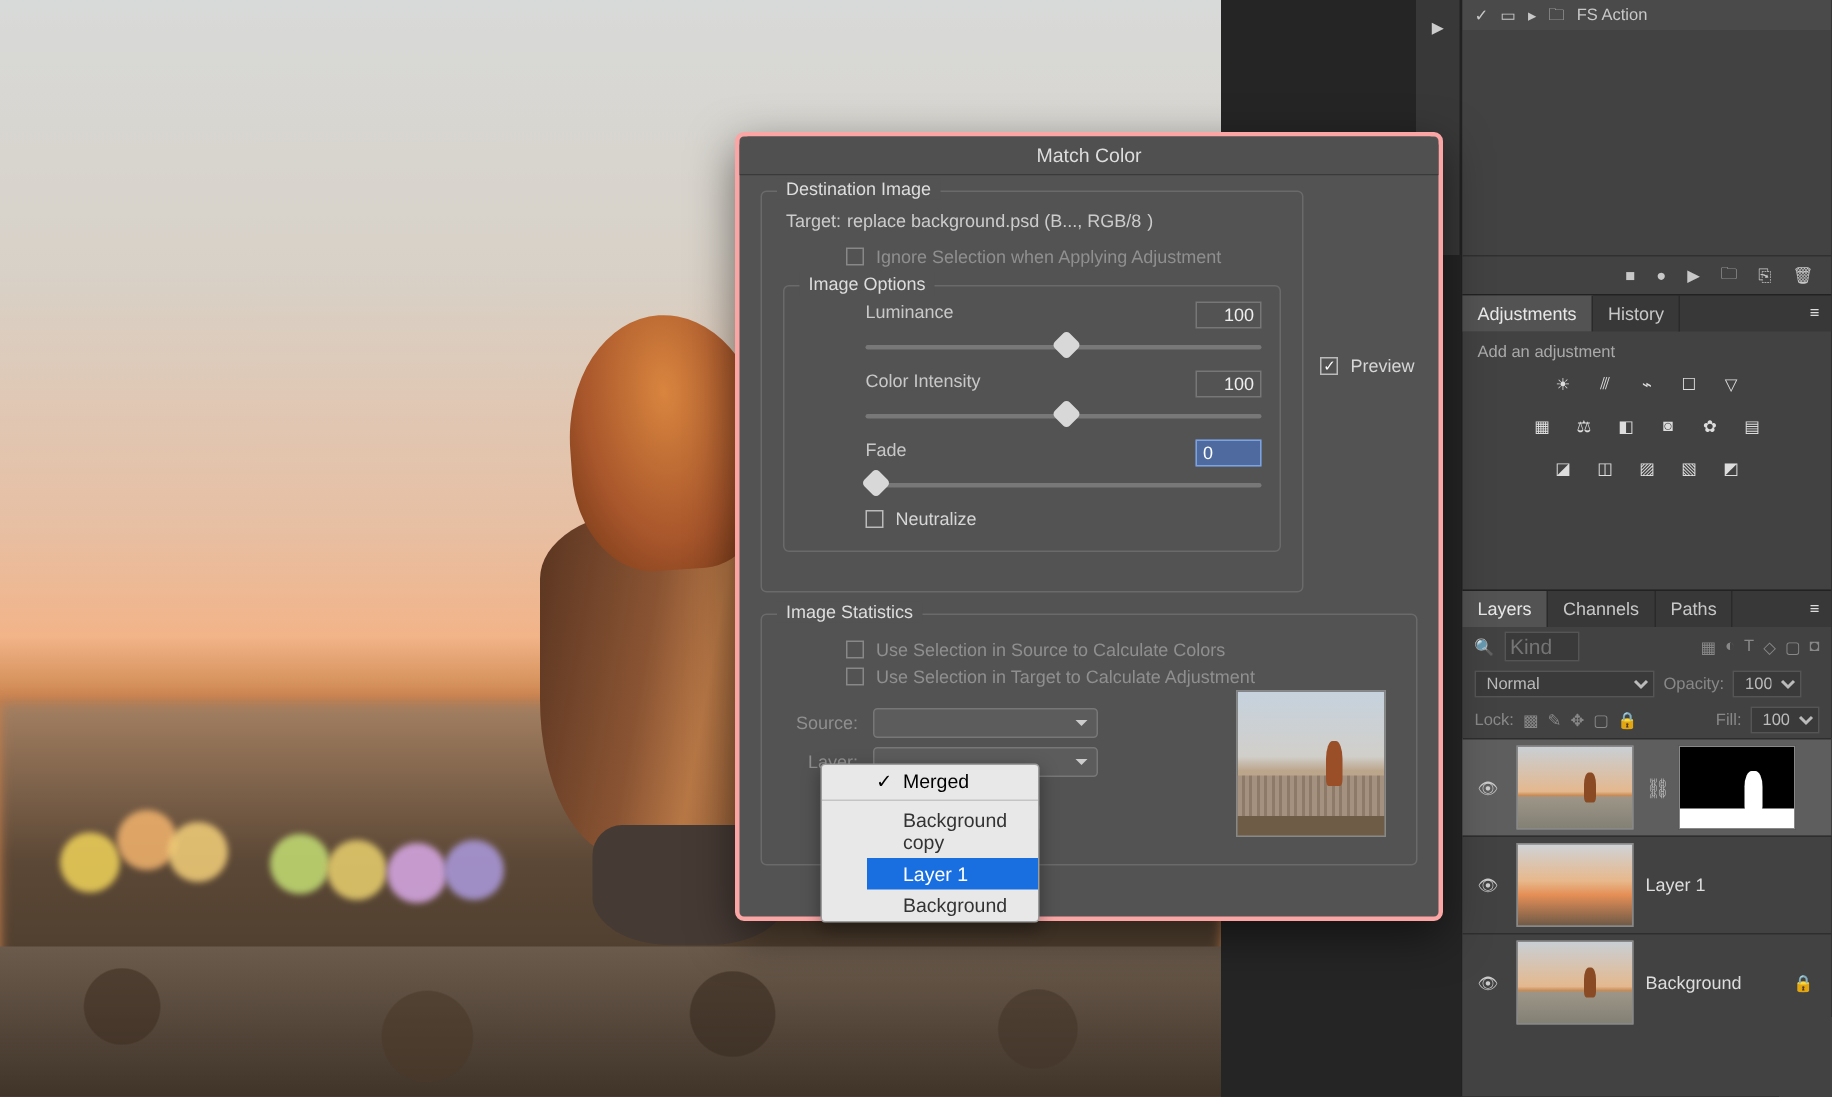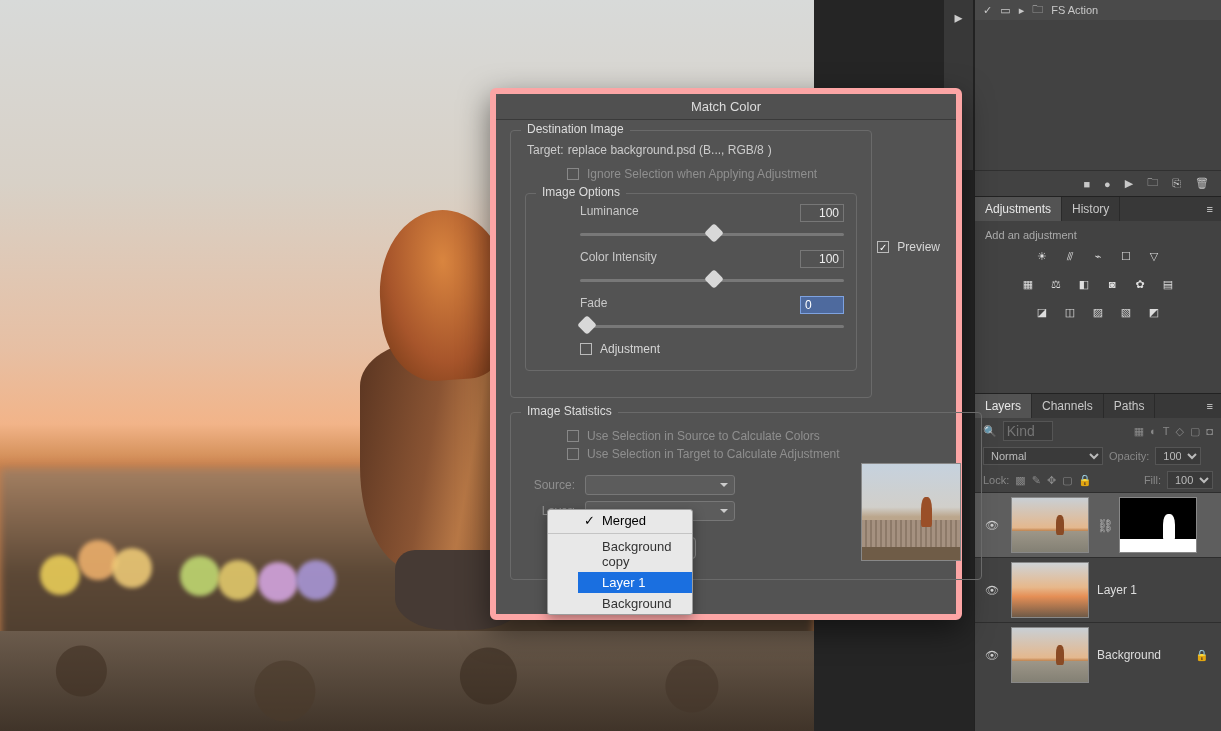--- a/index.html
+++ b/index.html
@@ -56,7 +56,7 @@
   .collapsed-tabs { position:absolute; left:944px; top:0; width:30px; height:170px; background:#383838; border-right:1px solid #222; display:flex; flex-direction:column; align-items:center; padding-top:8px; gap:14px; color:#ccc; }
 
   
-  .dialog { position:absolute; left:490px; top:88px; width:472px; background:#535353; border:6px solid #fca5a5; box-shadow:0 10px 30px rgba(0,0,0,.5); border-radius:6px; color:#c8c8c8; font-size:12px; }
+  .dialog { position:absolute; left:490px; top:88px; width:472px; background:#535353; border:3px solid #fca5a5; box-shadow:0 10px 30px rgba(0,0,0,.5); border-radius:6px; color:#c8c8c8; font-size:12px; }
   .dlg-title { text-align:center; padding:5px 0; font-size:13px; color:#ddd; background:#505050; border-bottom:1px solid #3a3a3a; border-radius:6px 6px 0 0; }
   .dlg-body { position:relative; padding:10px 14px 20px; }
   .fieldset { border:1px solid #6a6a6a; border-radius:4px; margin-bottom:14px; padding:12px 14px 14px; position:relative; }

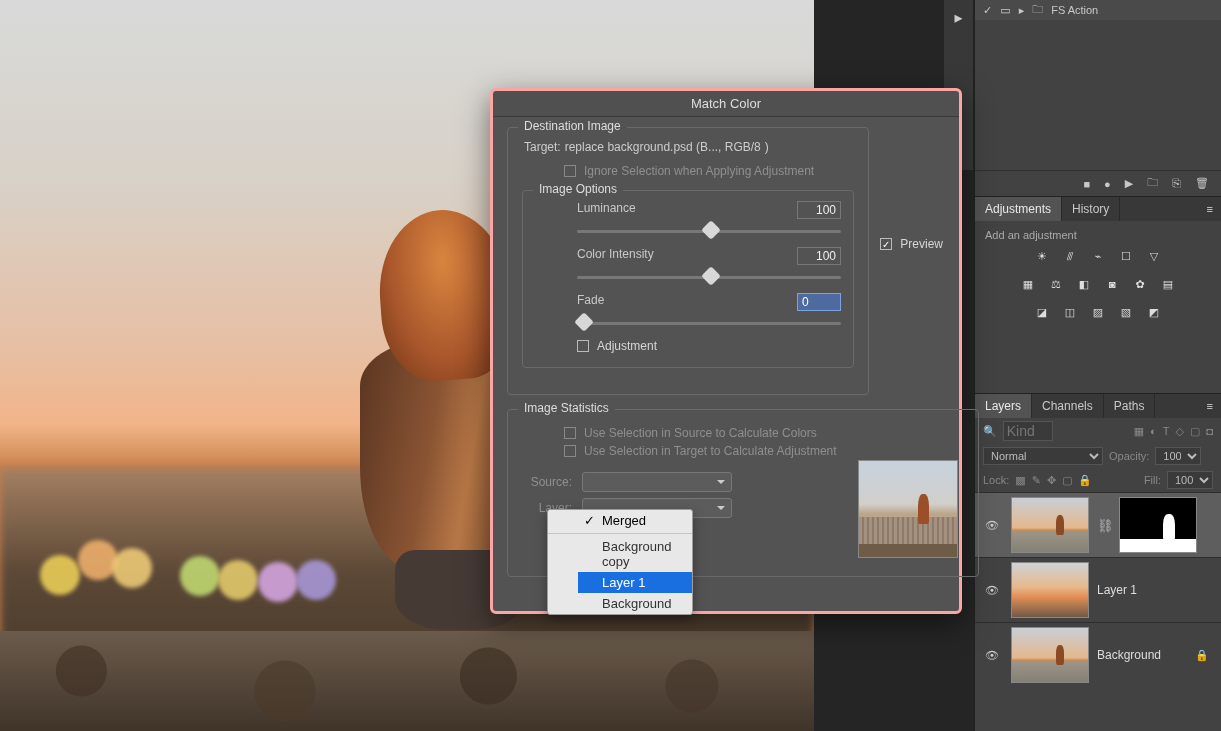--- a/index.html
+++ b/index.html
@@ -292,7 +292,7 @@
 
         <div class="chk enabled" style="padding-left:42px">
           <span class="box"></span>
-            <span>Adjustment</span>
+            <span>Neutralize</span>
         </div>
       </div>
     </div>

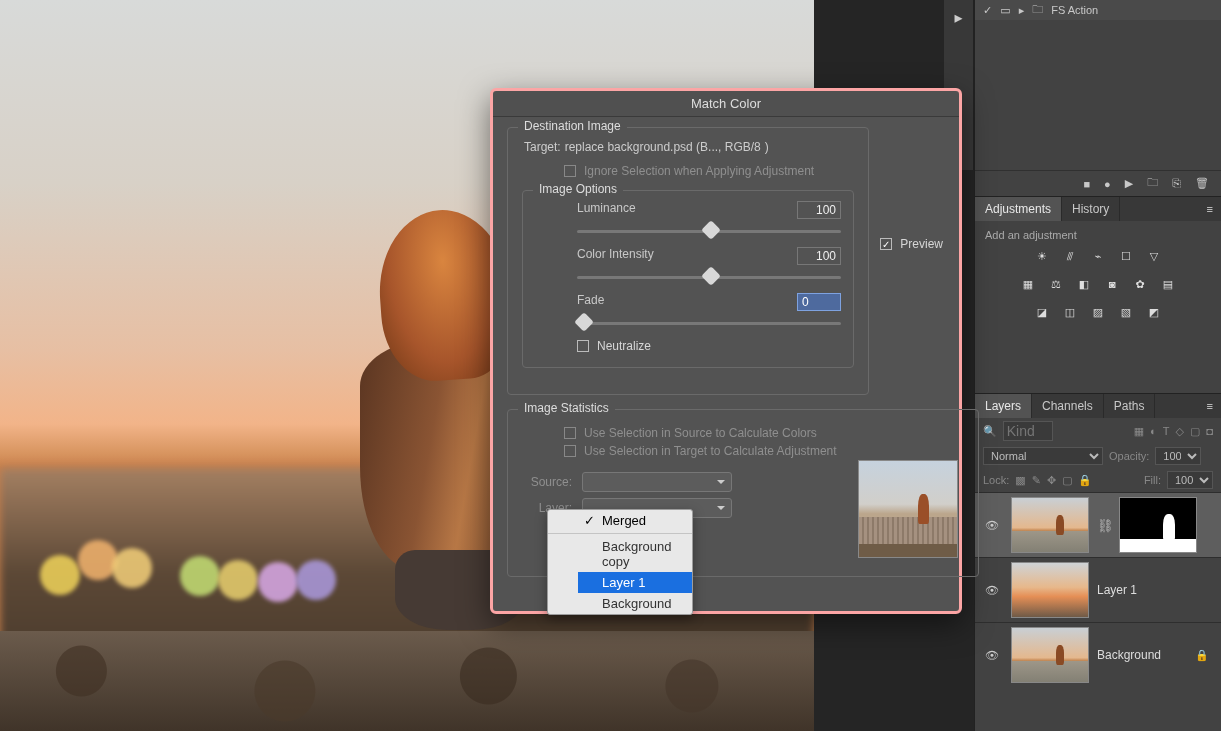--- a/index.html
+++ b/index.html
@@ -297,7 +297,7 @@
       </div>
     </div>
 
-    <div class="fieldset" style="width:472px; position:relative; padding-bottom:20px;">
+    <div class="fieldset" style="width:438px; position:relative; padding-bottom:20px;">
       <div class="legend">Image Statistics</div>
       <div class="chk" style="padding-left:42px">
         <span class="box"></span>

